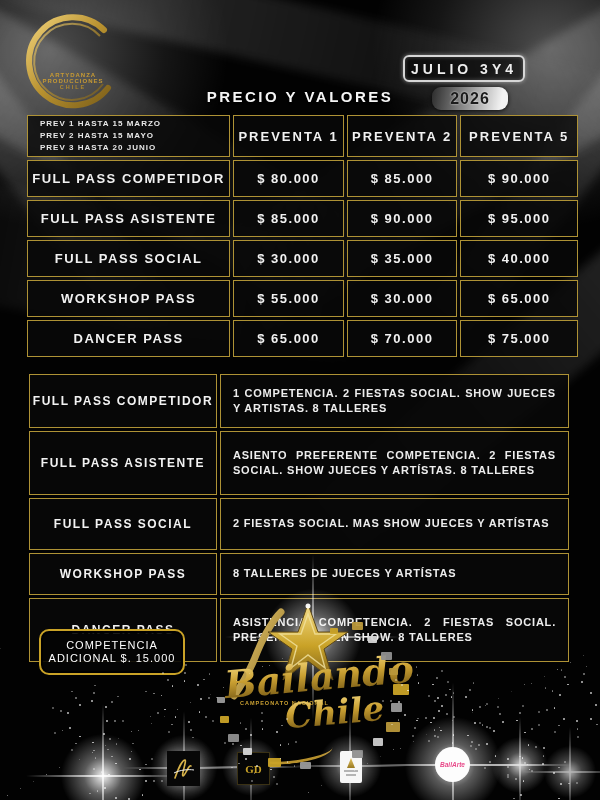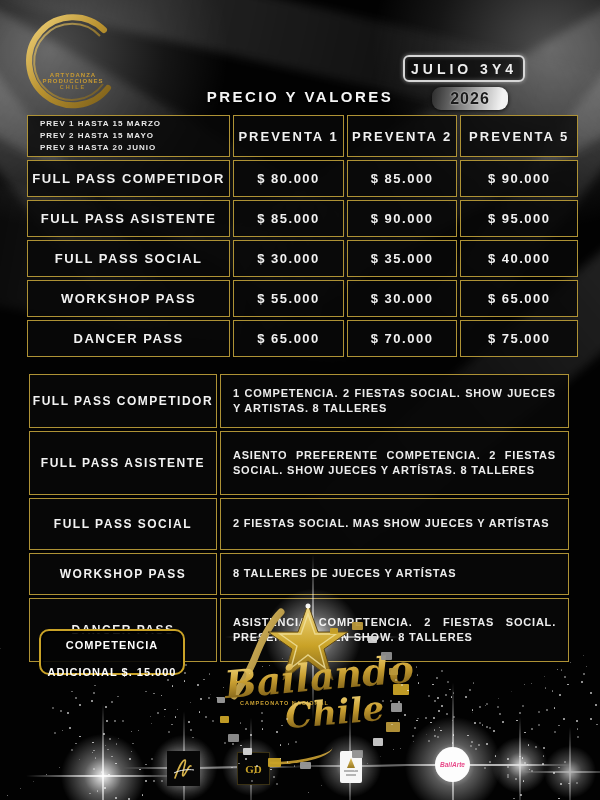--- a/index.html
+++ b/index.html
@@ -66,7 +66,7 @@
   .add-box{position:absolute;left:39px;top:629px;width:142px;height:42px;border:2px solid #c9a227;
         border-radius:10px;background:rgba(4,4,4,.9);display:flex;flex-direction:column;align-items:center;
         justify-content:center;box-shadow:inset 0 0 0 2px rgba(0,0,0,.9);}
-  .add-box div{font-size:11px;font-weight:bold;letter-spacing:1px;color:#fdfdfd;line-height:1.2;margin-top:14px;}
+  .add-box div{font-size:11px;font-weight:normal;letter-spacing:1px;color:#fdfdfd;line-height:1.2;}
   .event-logo{position:absolute;left:213px;top:596px;width:204px;height:186px;}
   .script-text{font-family:"DejaVu Serif",serif;font-style:italic;font-weight:bold;
         background:linear-gradient(180deg,#f3d77c 5%,#caa032 45%,#8a6a1c 80%,#d9b44a 100%);

